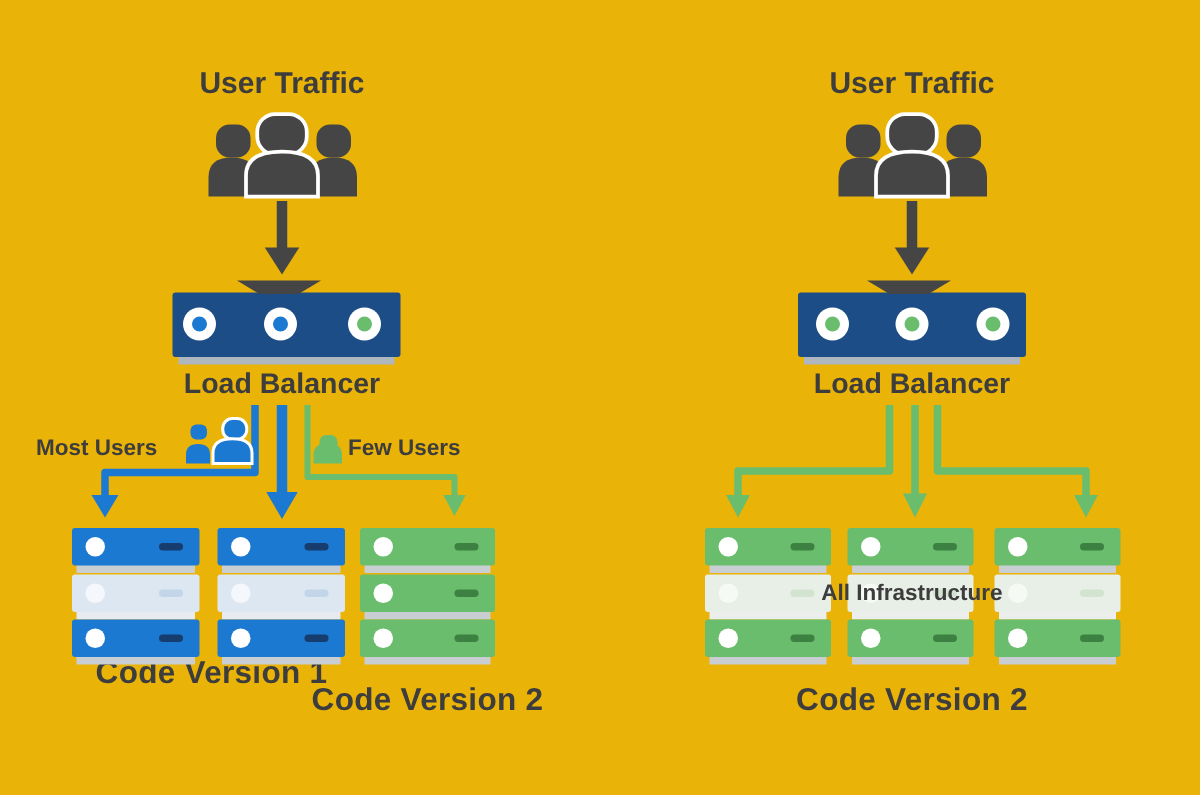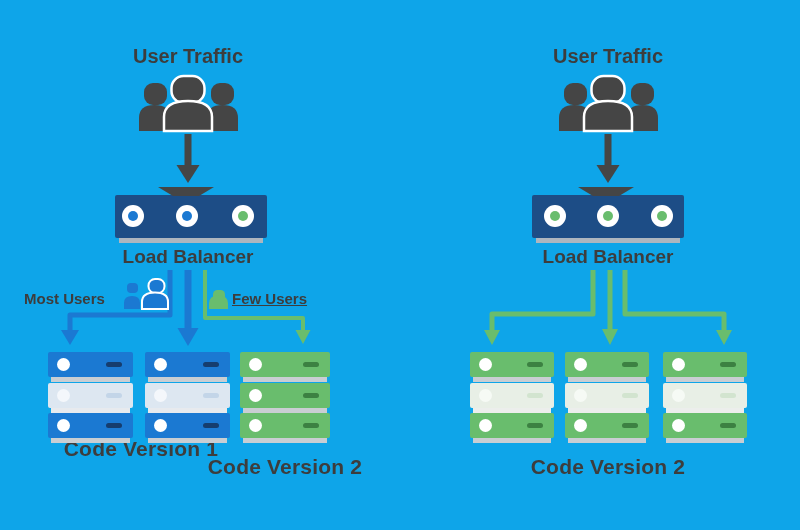--- a/index.html
+++ b/index.html
@@ -4,7 +4,7 @@
 <style>
   html,body{margin:0;padding:0;background:#ffffff;}
   .canvas{
-    position:relative;width:800px;height:530px;background:#0ea5e9;overflow:hidden;
+    position:relative;width:800px;height:530px;background:#eab308;overflow:hidden;
     font-family:"Liberation Sans",sans-serif;color:#3d3d3d;
   }
   .txt{position:absolute;font-weight:700;text-align:center;line-height:1.1;}

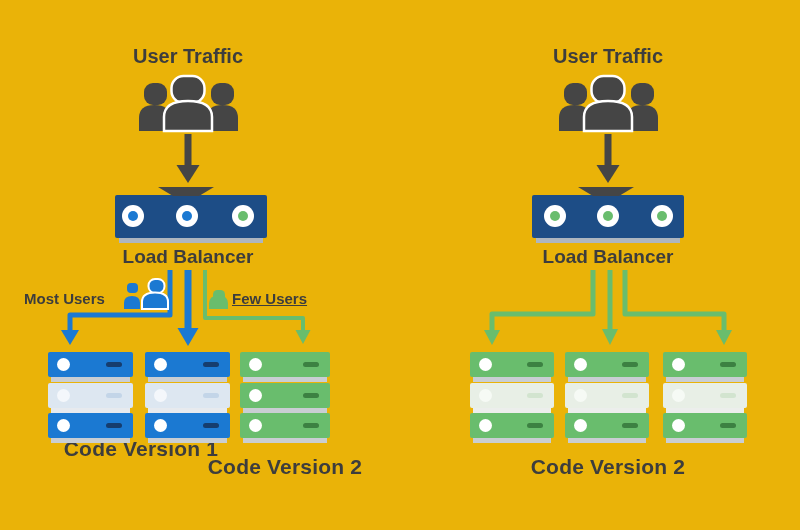--- a/index.html
+++ b/index.html
@@ -51,7 +51,7 @@
   <div class="txt lb-label" style="left:508px;top:247px;">Load Balancer</div>
 
   <div class="txt small-label" style="left:24px;top:291px;text-align:left;">Most Users</div>
-  <div class="txt small-label" style="left:232px;top:291px;text-align:left;text-decoration:underline;">Few Users</div>
+  <div class="txt small-label" style="left:232px;top:291px;text-align:left;">Few Users</div>
 
 
   <div class="txt code-label" style="left:41px;top:437px;">Code Version 1</div>

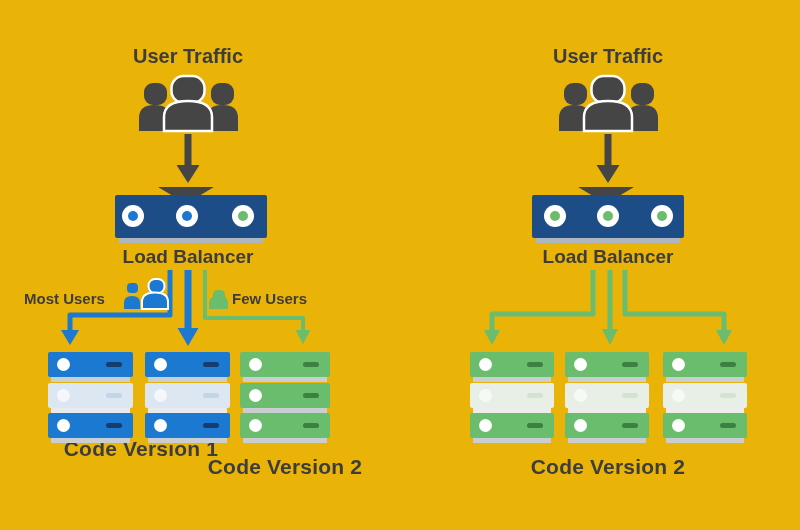--- a/index.html
+++ b/index.html
@@ -53,6 +53,7 @@
   <div class="txt small-label" style="left:24px;top:291px;text-align:left;">Most Users</div>
   <div class="txt small-label" style="left:232px;top:291px;text-align:left;">Few Users</div>
 
+  <div class="txt infra-label" style="left:498px;top:388px;">All Infrastructure</div>
 
   <div class="txt code-label" style="left:41px;top:437px;">Code Version 1</div>
   <div class="txt code-label" style="left:185px;top:455px;">Code Version 2</div>

